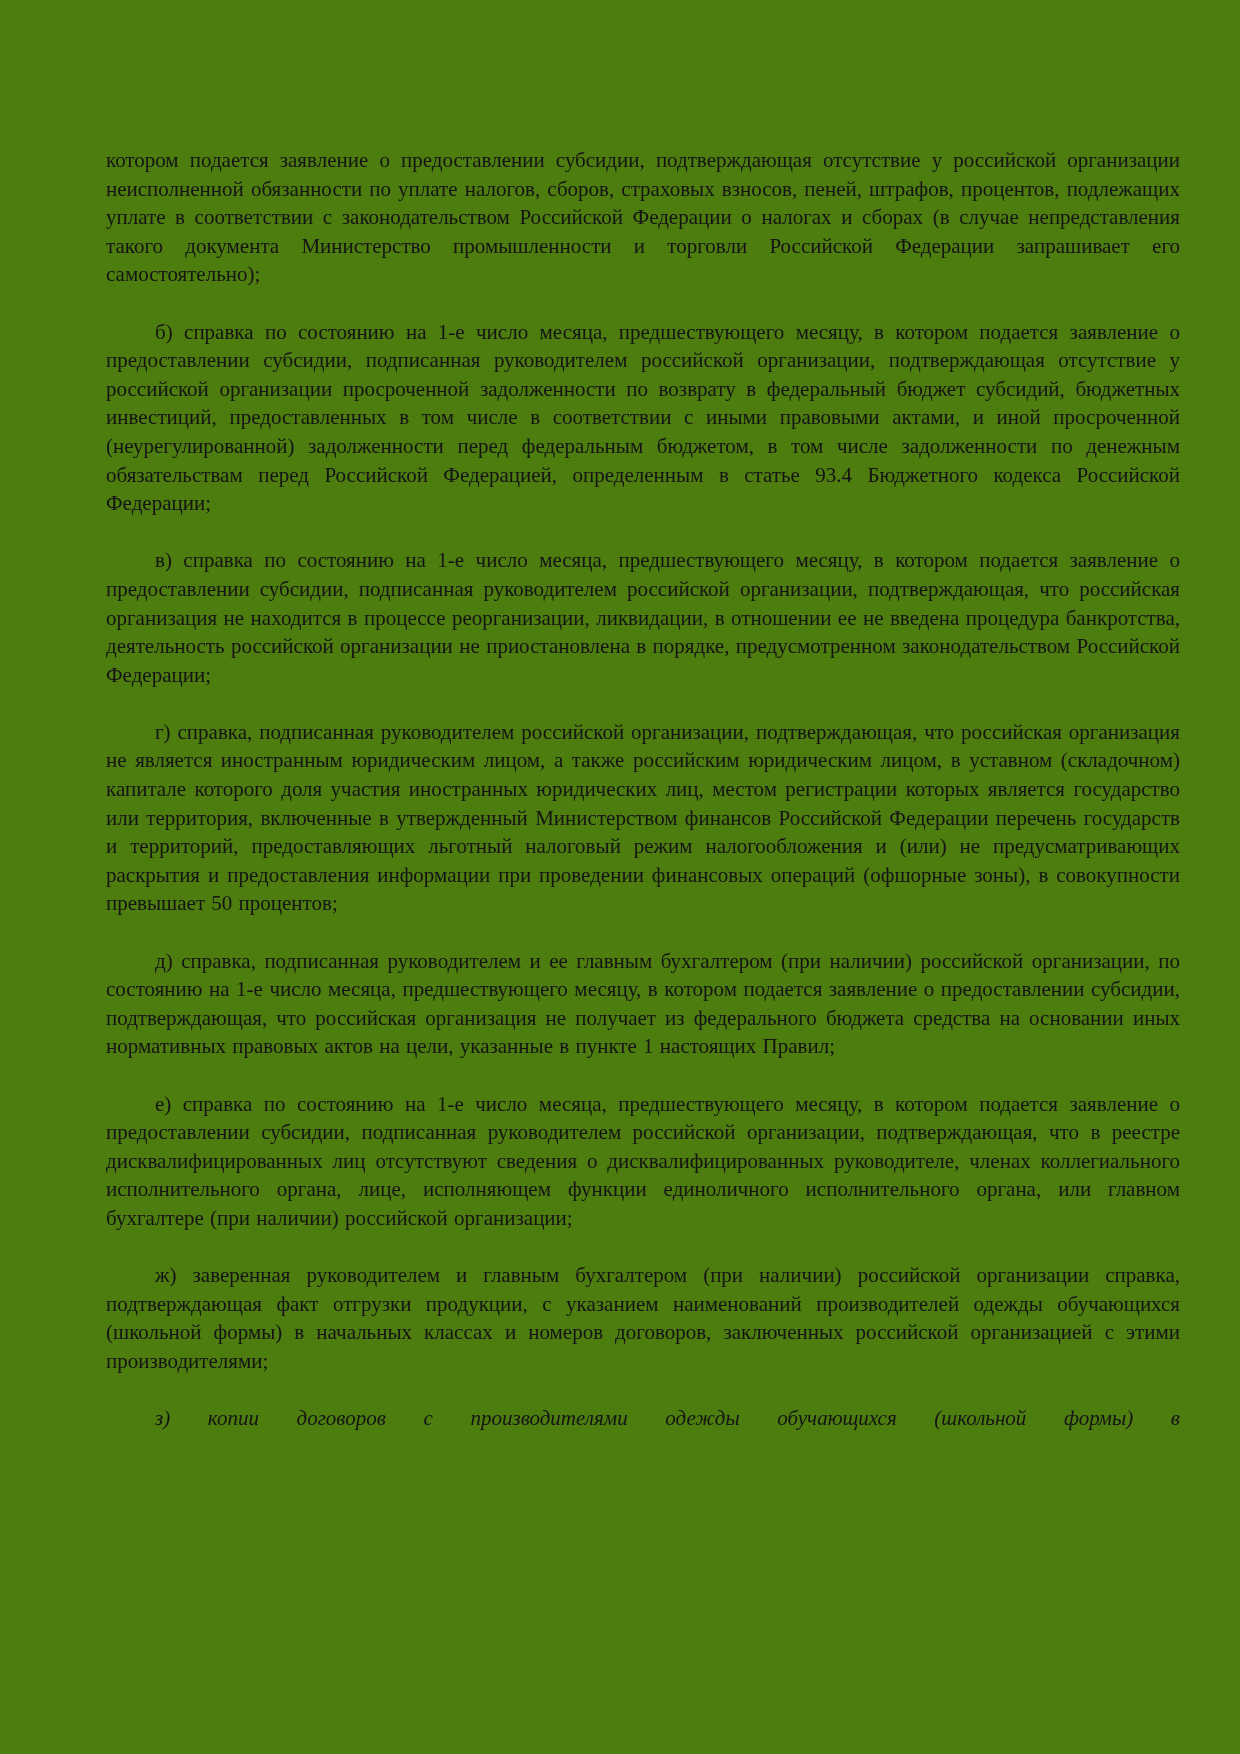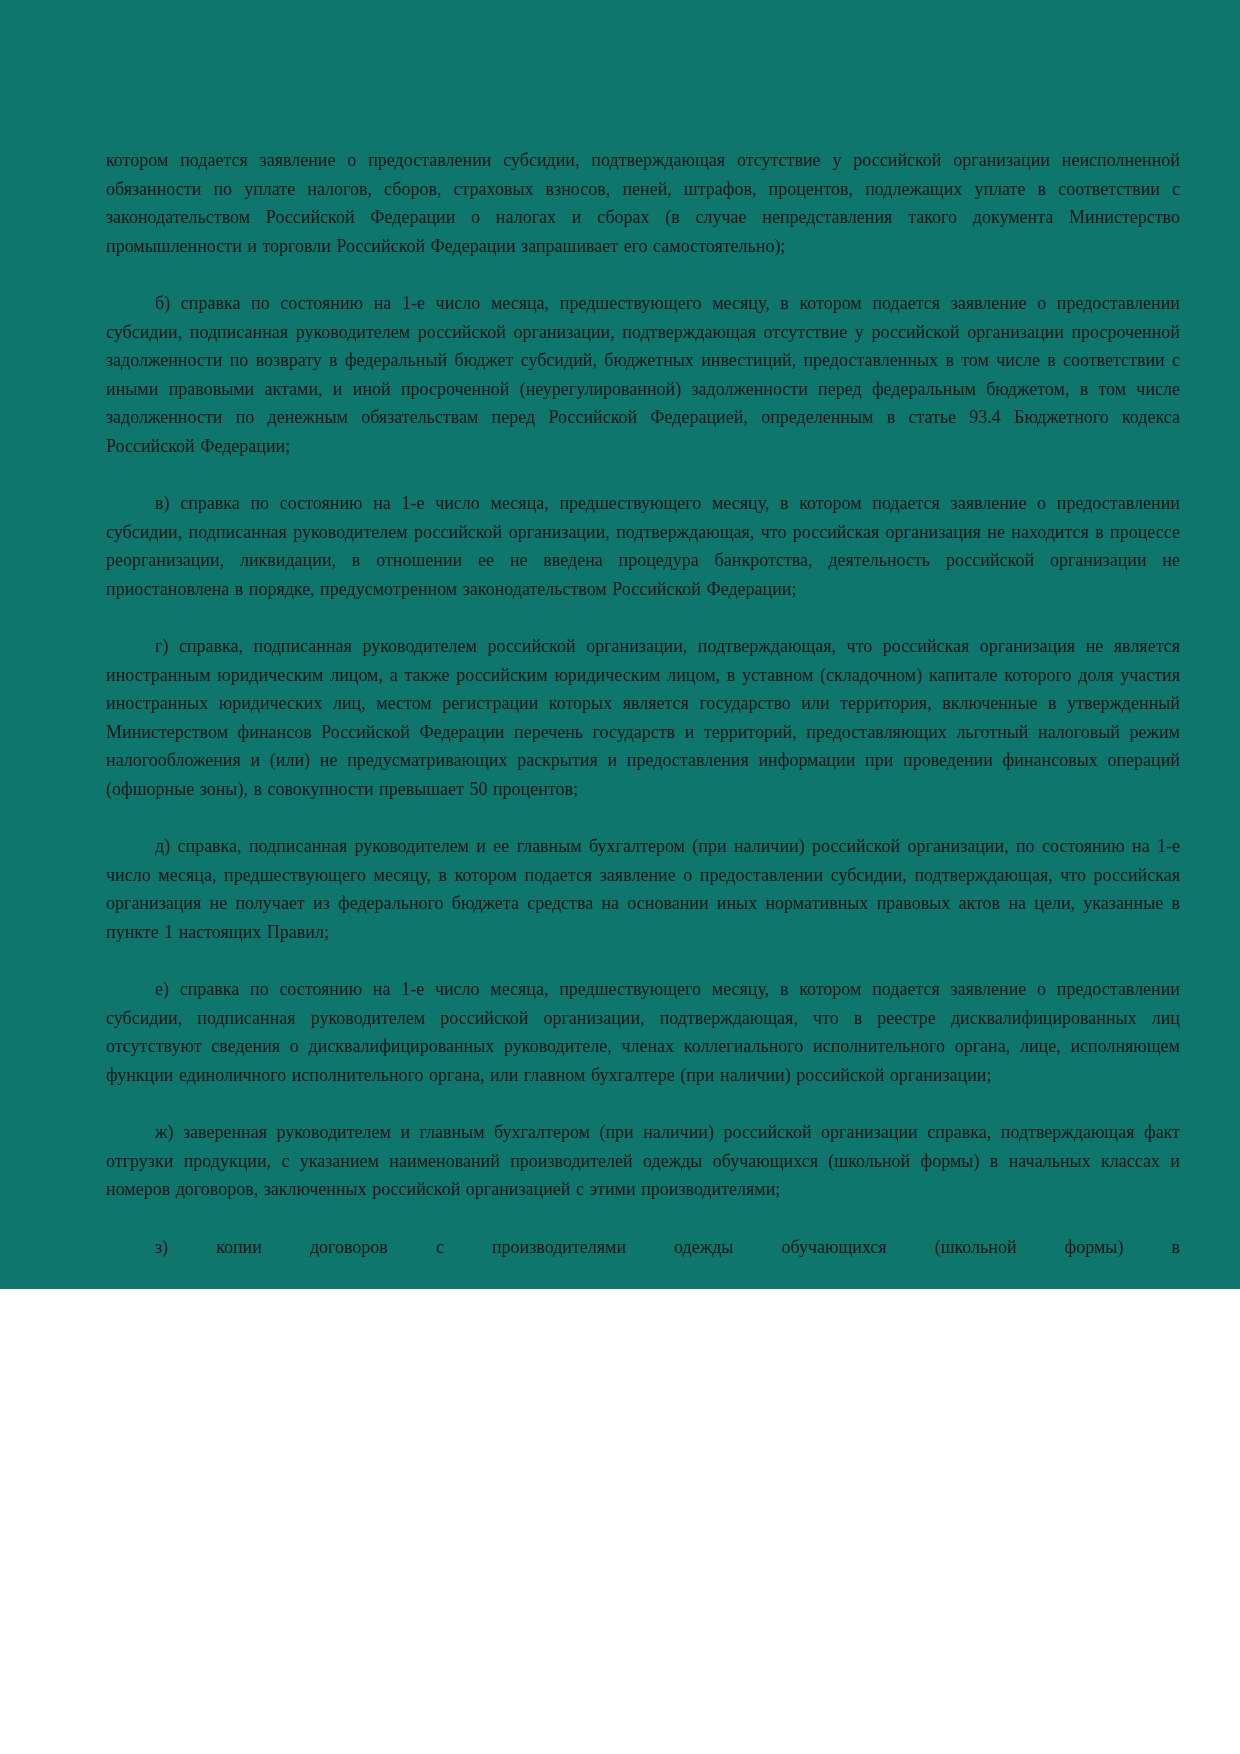--- a/index.html
+++ b/index.html
@@ -10,13 +10,13 @@
   .page {
     position: relative;
     width: 1240px;
-    height: 1289px;
+    height: 1754px;
     box-sizing: border-box;
-    background: #0f766e;
+    background: #4d7c0f;
     padding: 146px 60px 0 106px;
     overflow: hidden;
     font-family: "Liberation Serif", "DejaVu Serif", serif;
-    font-size: 18px;
+    font-size: 21px;
     line-height: 28.6px;
     color: #141414;
   }

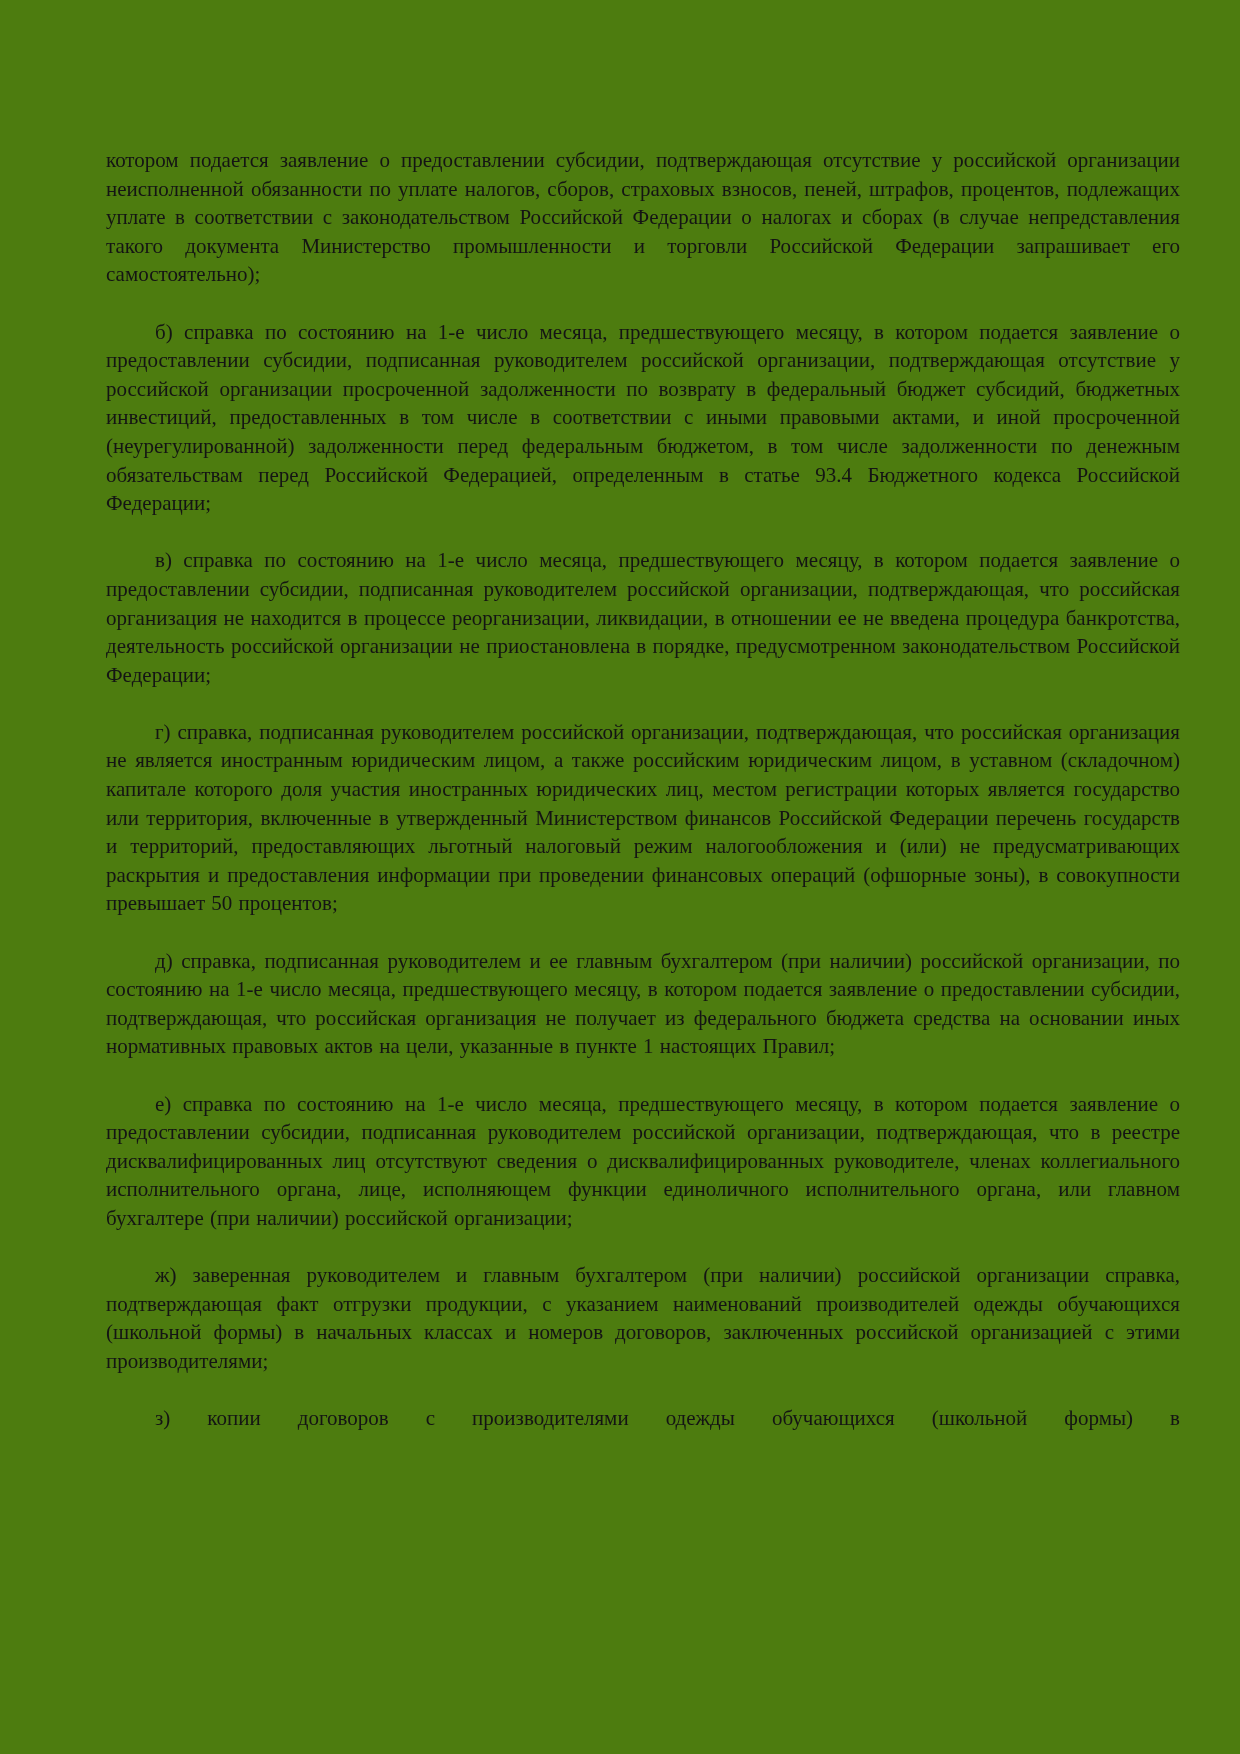--- a/index.html
+++ b/index.html
@@ -34,6 +34,7 @@
   }
   .doc-body p.justify-last-line {
     text-align-last: justify;
+    font-style: italic;
   }
 </style>
 </head>

